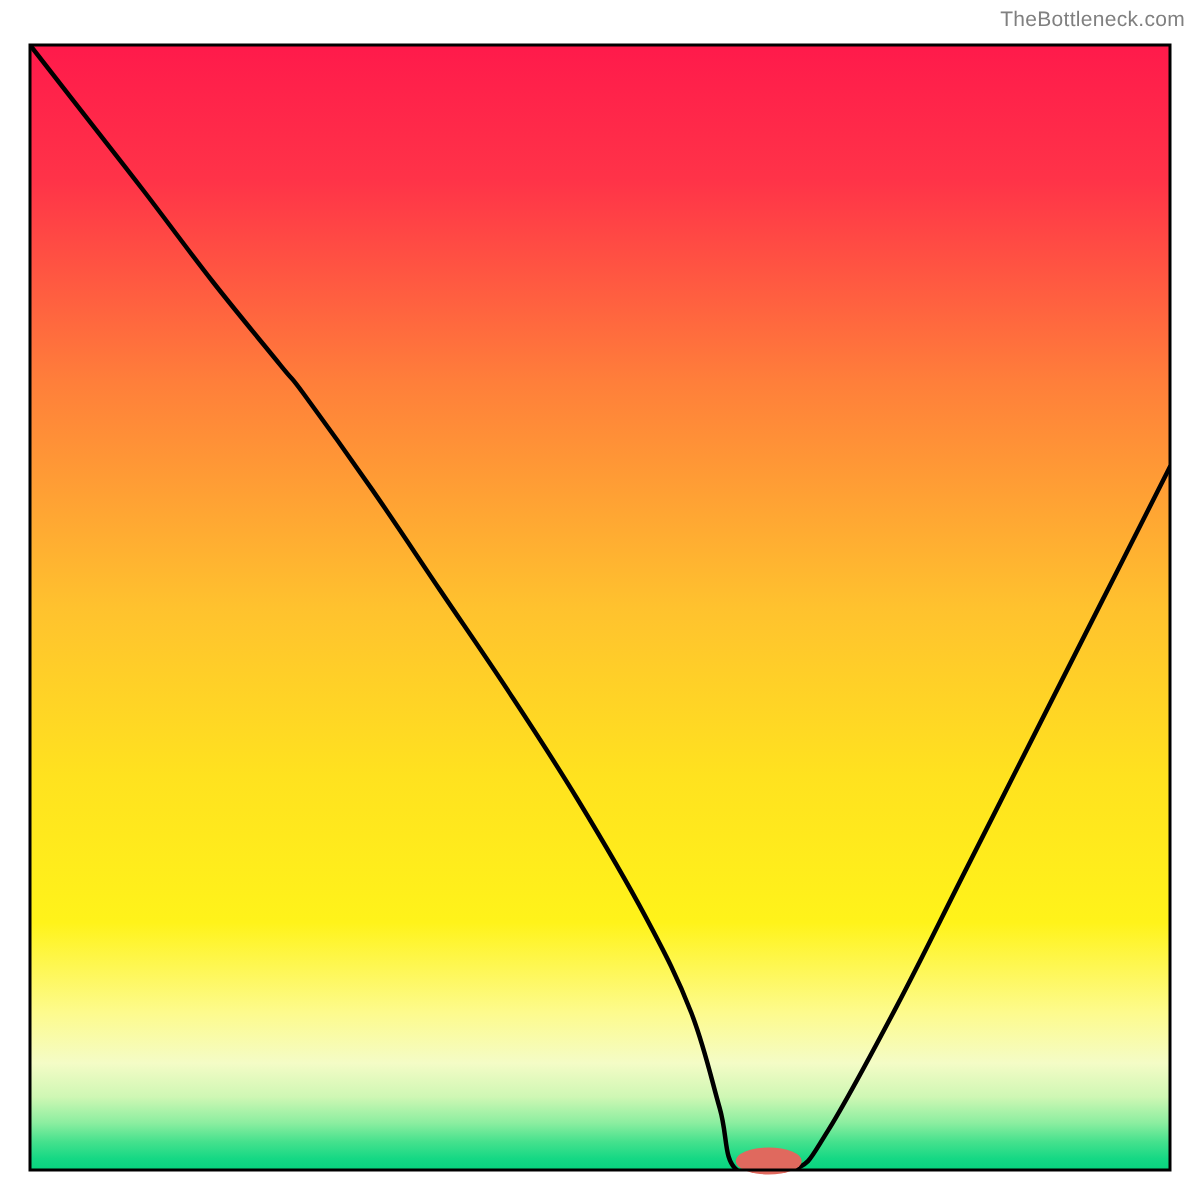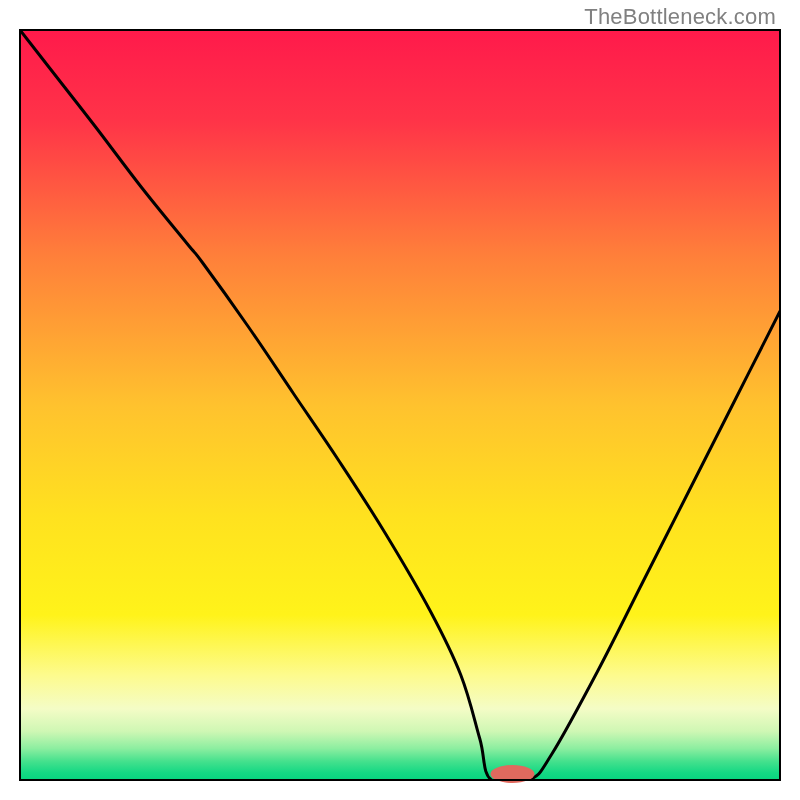--- a/index.html
+++ b/index.html
@@ -19,9 +19,9 @@
   .watermark {
     position: absolute;
     top: 4px;
-    right: 24px;
+    right: 10px;
     color: #808080;
-    font-size: 22px;
+    font-size: 14px;
     font-weight: 500;
     letter-spacing: 0.2px;
     user-select: none;

